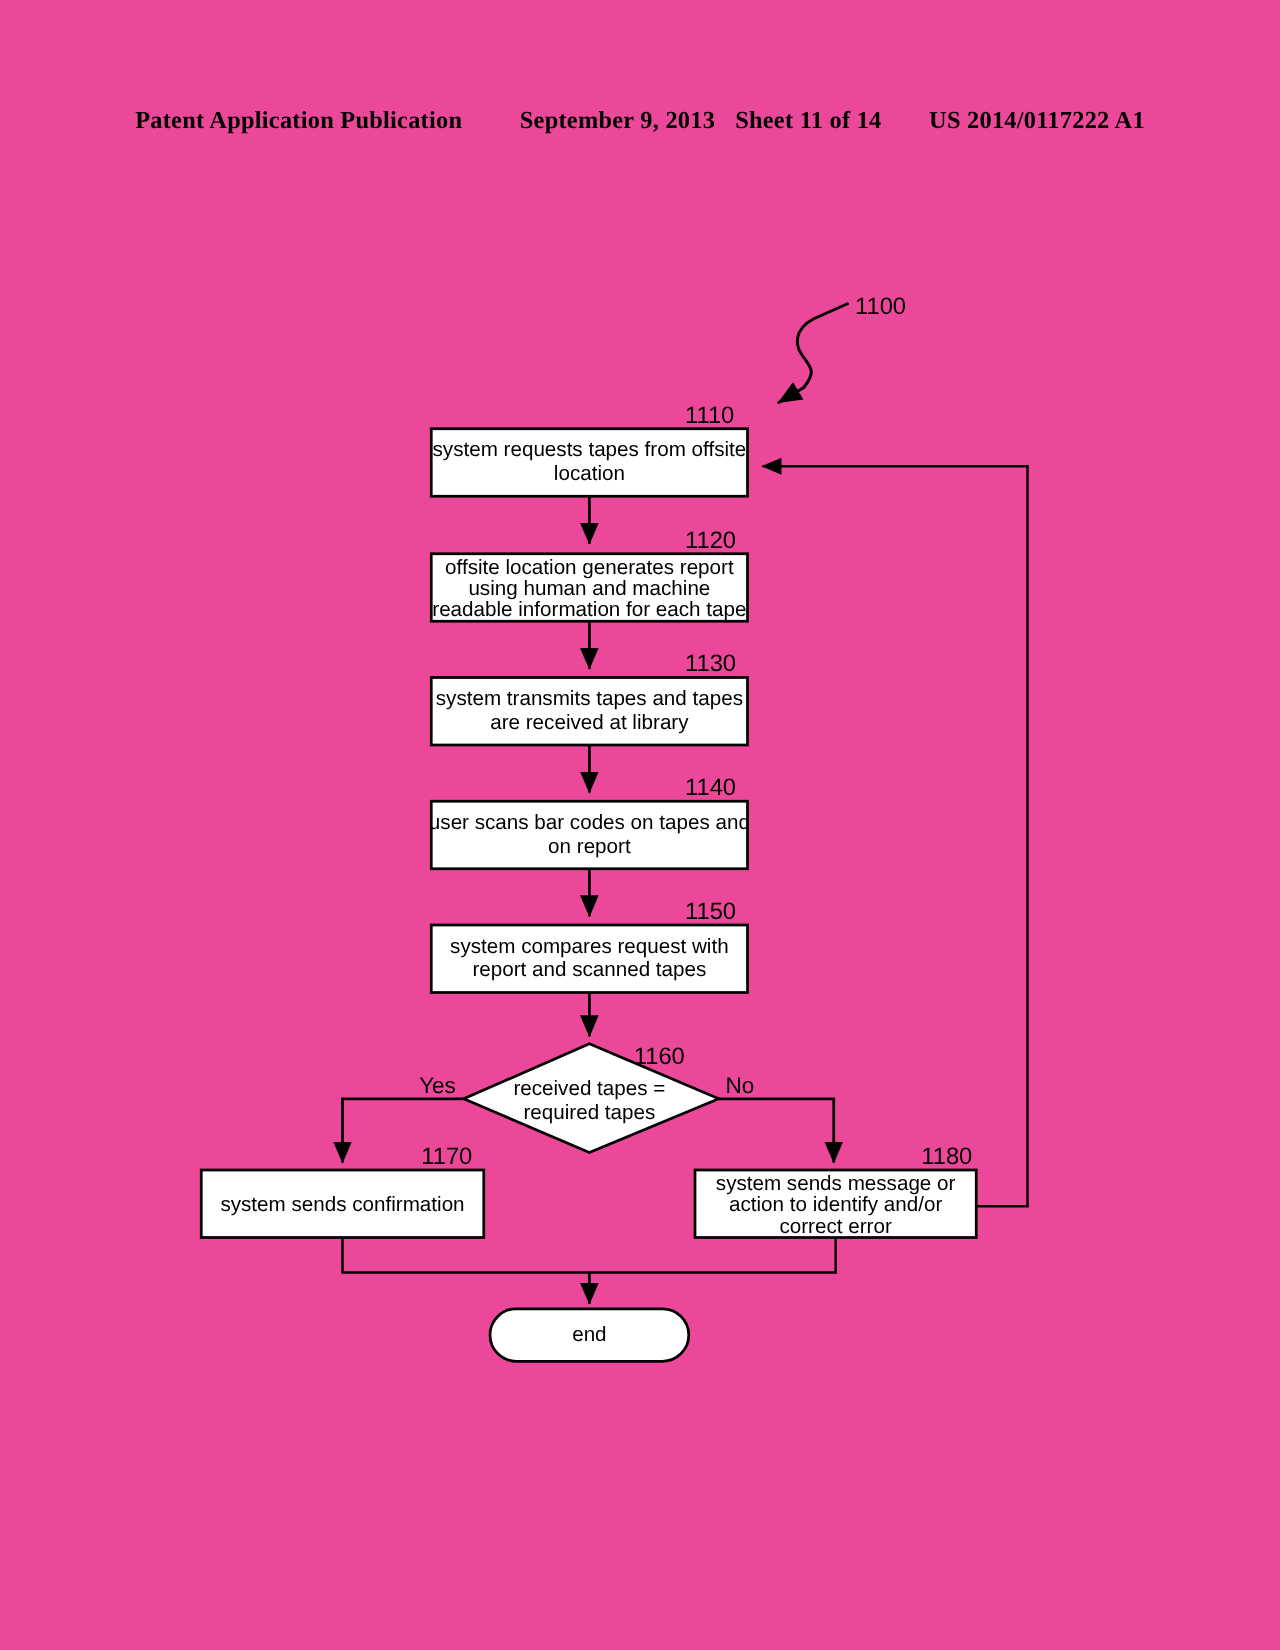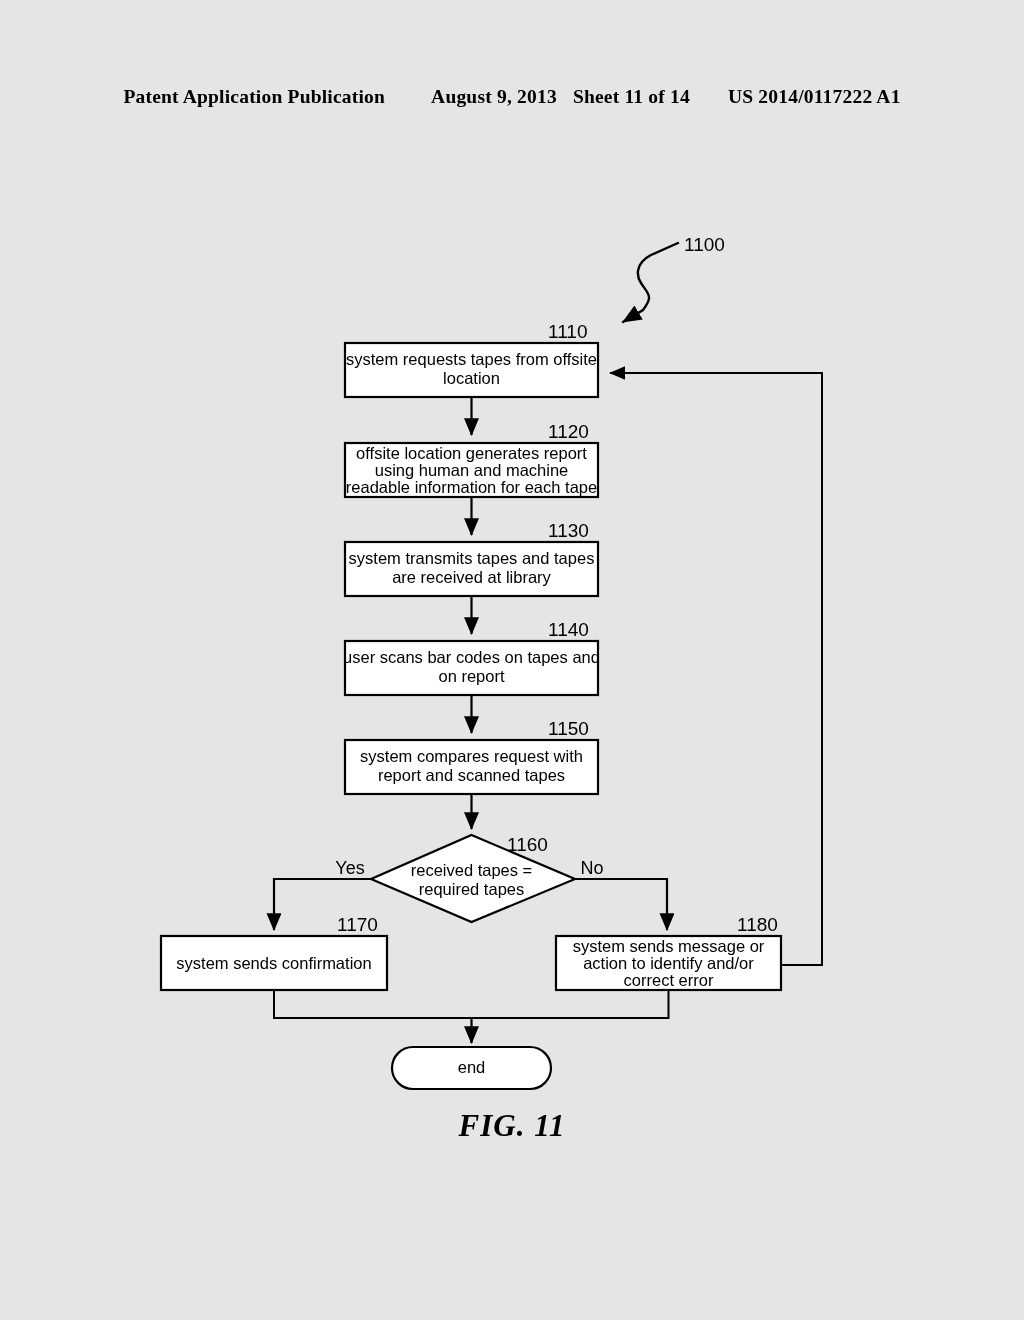--- a/index.html
+++ b/index.html
@@ -11,7 +11,7 @@
     position: relative;
     width: 1024px;
     height: 1320px;
-    background: #e5e5e5;
+    background: #ec4899;
     overflow: hidden;
     font-family: "Liberation Sans", sans-serif;
   }

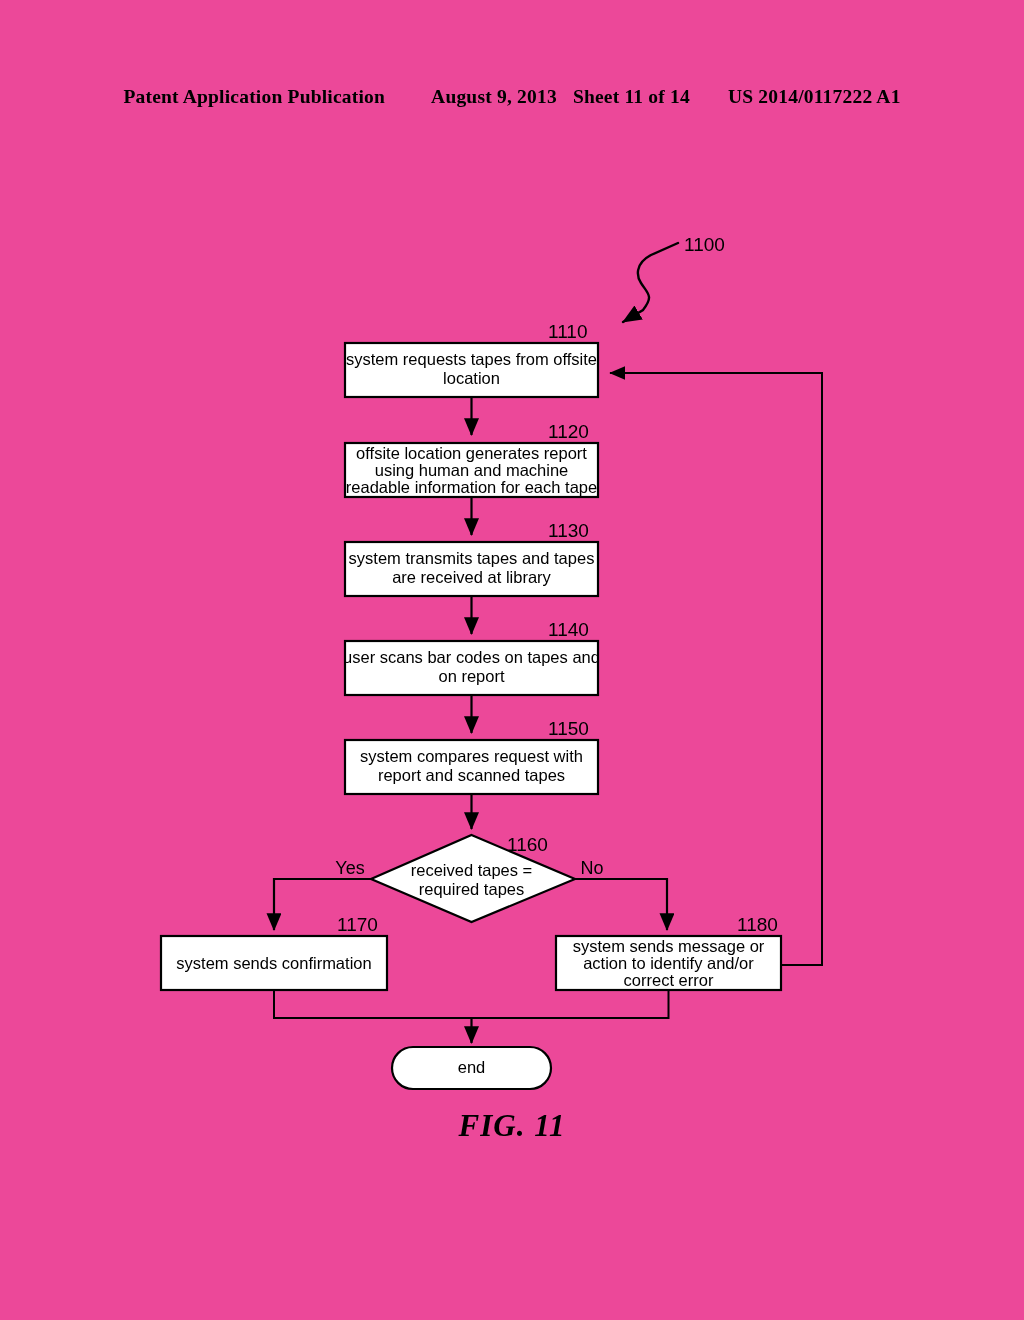--- a/index.html
+++ b/index.html
@@ -118,7 +118,7 @@
 
   <div class="header">
     <span class="h-pub">Patent Application Publication</span>
-    <span class="h-date">August 9, 2013</span>
+    <span class="h-date">September 9, 2013</span>
     <span class="h-sheet">Sheet 11 of 14</span>
     <span class="h-num">US 2014/0117222 A1</span>
   </div>

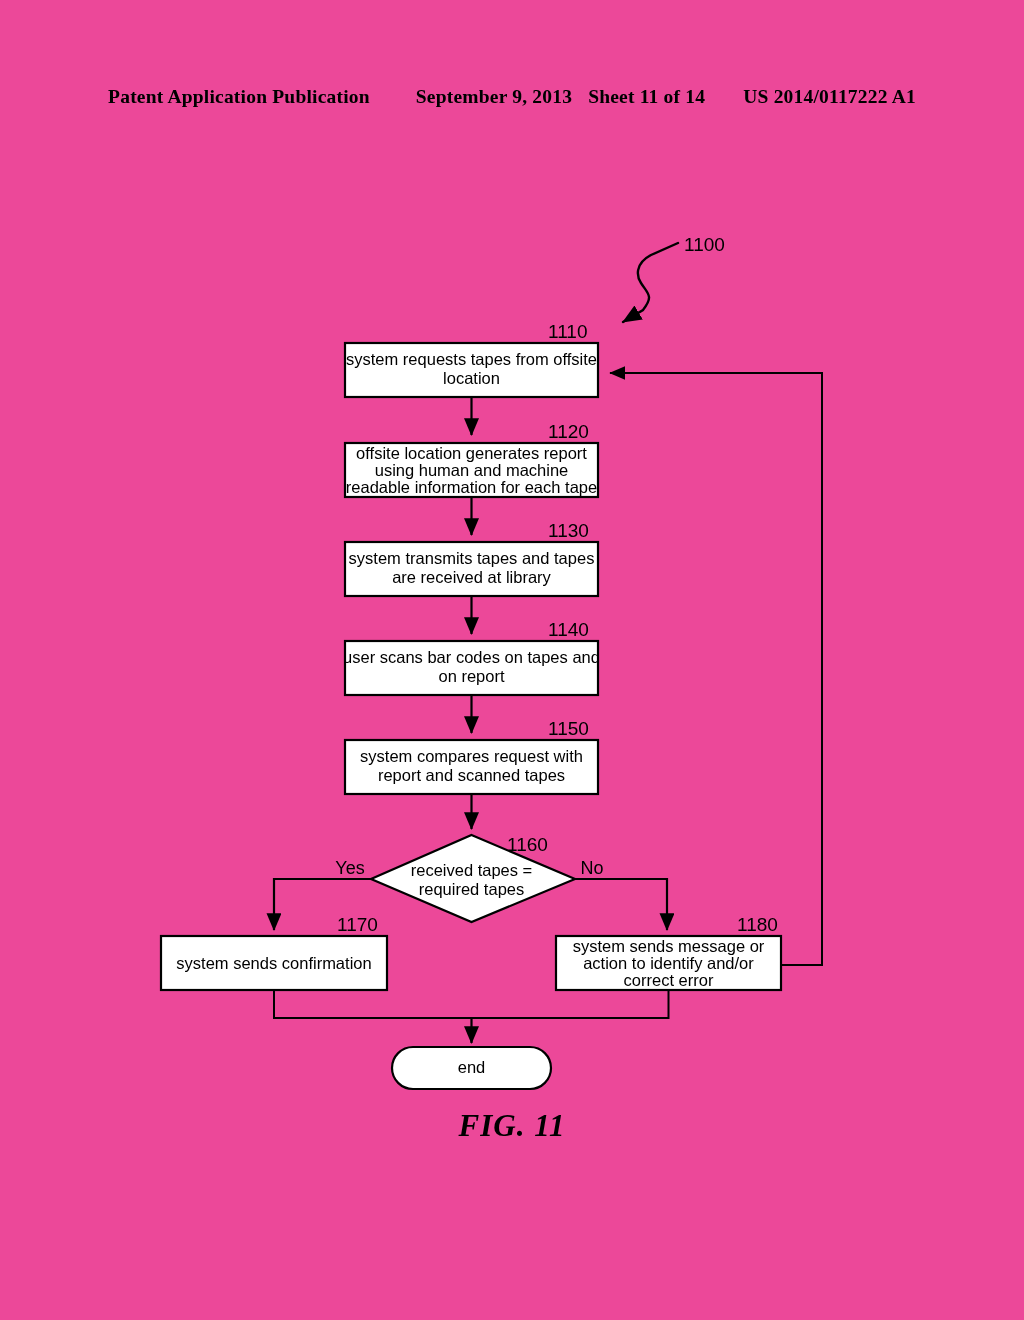--- a/index.html
+++ b/index.html
@@ -222,7 +222,6 @@
 
   </svg>
 
-  <div class="fig-caption">FIG. 11</div>
 
 </div>
 

